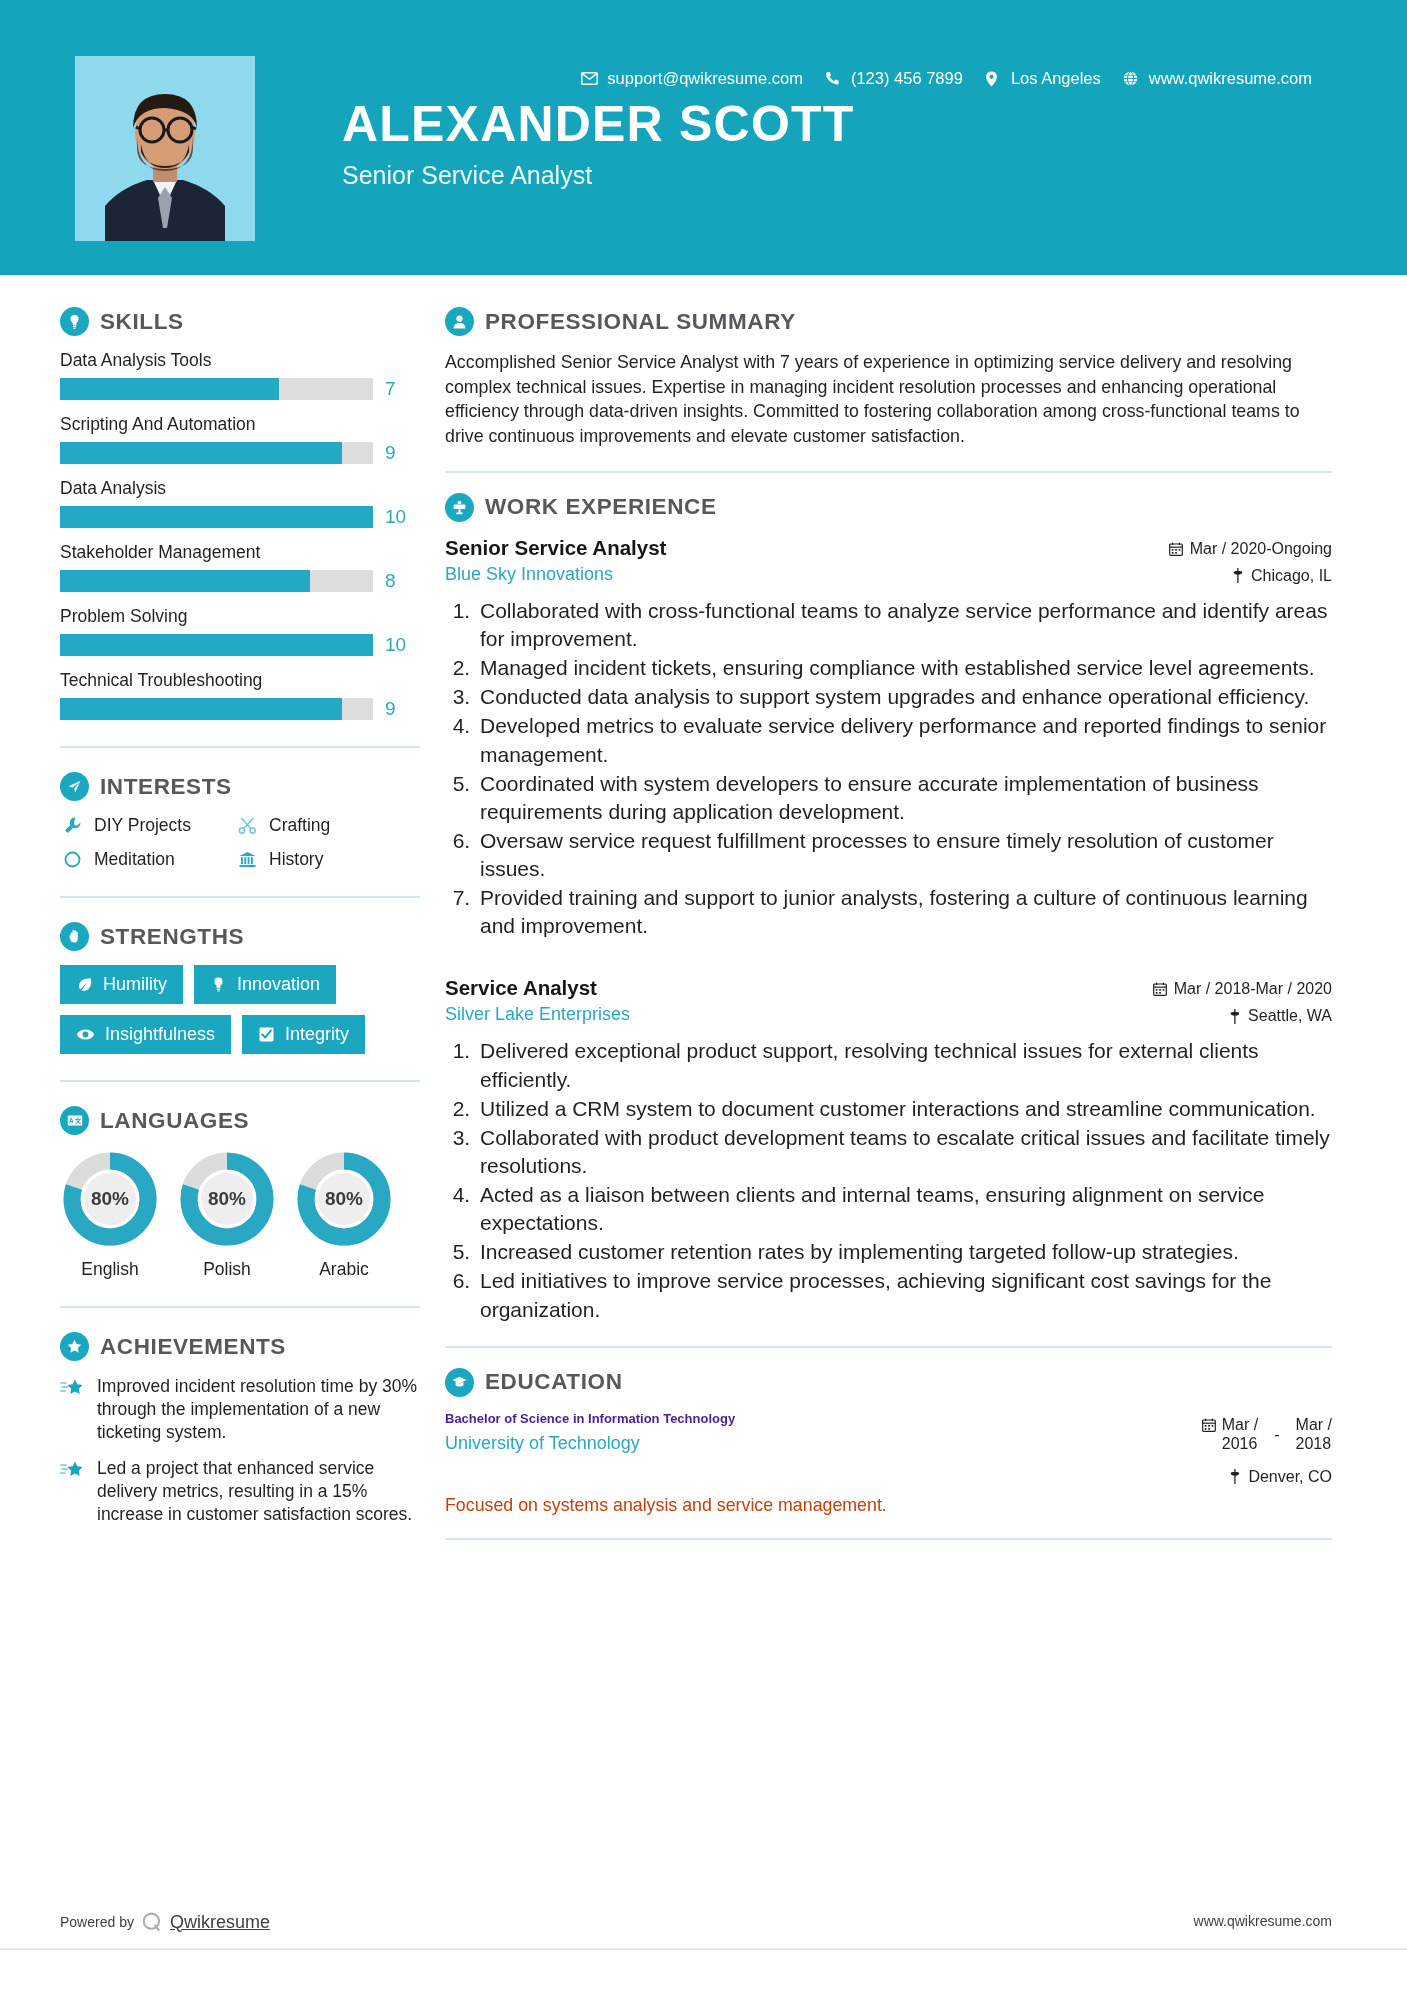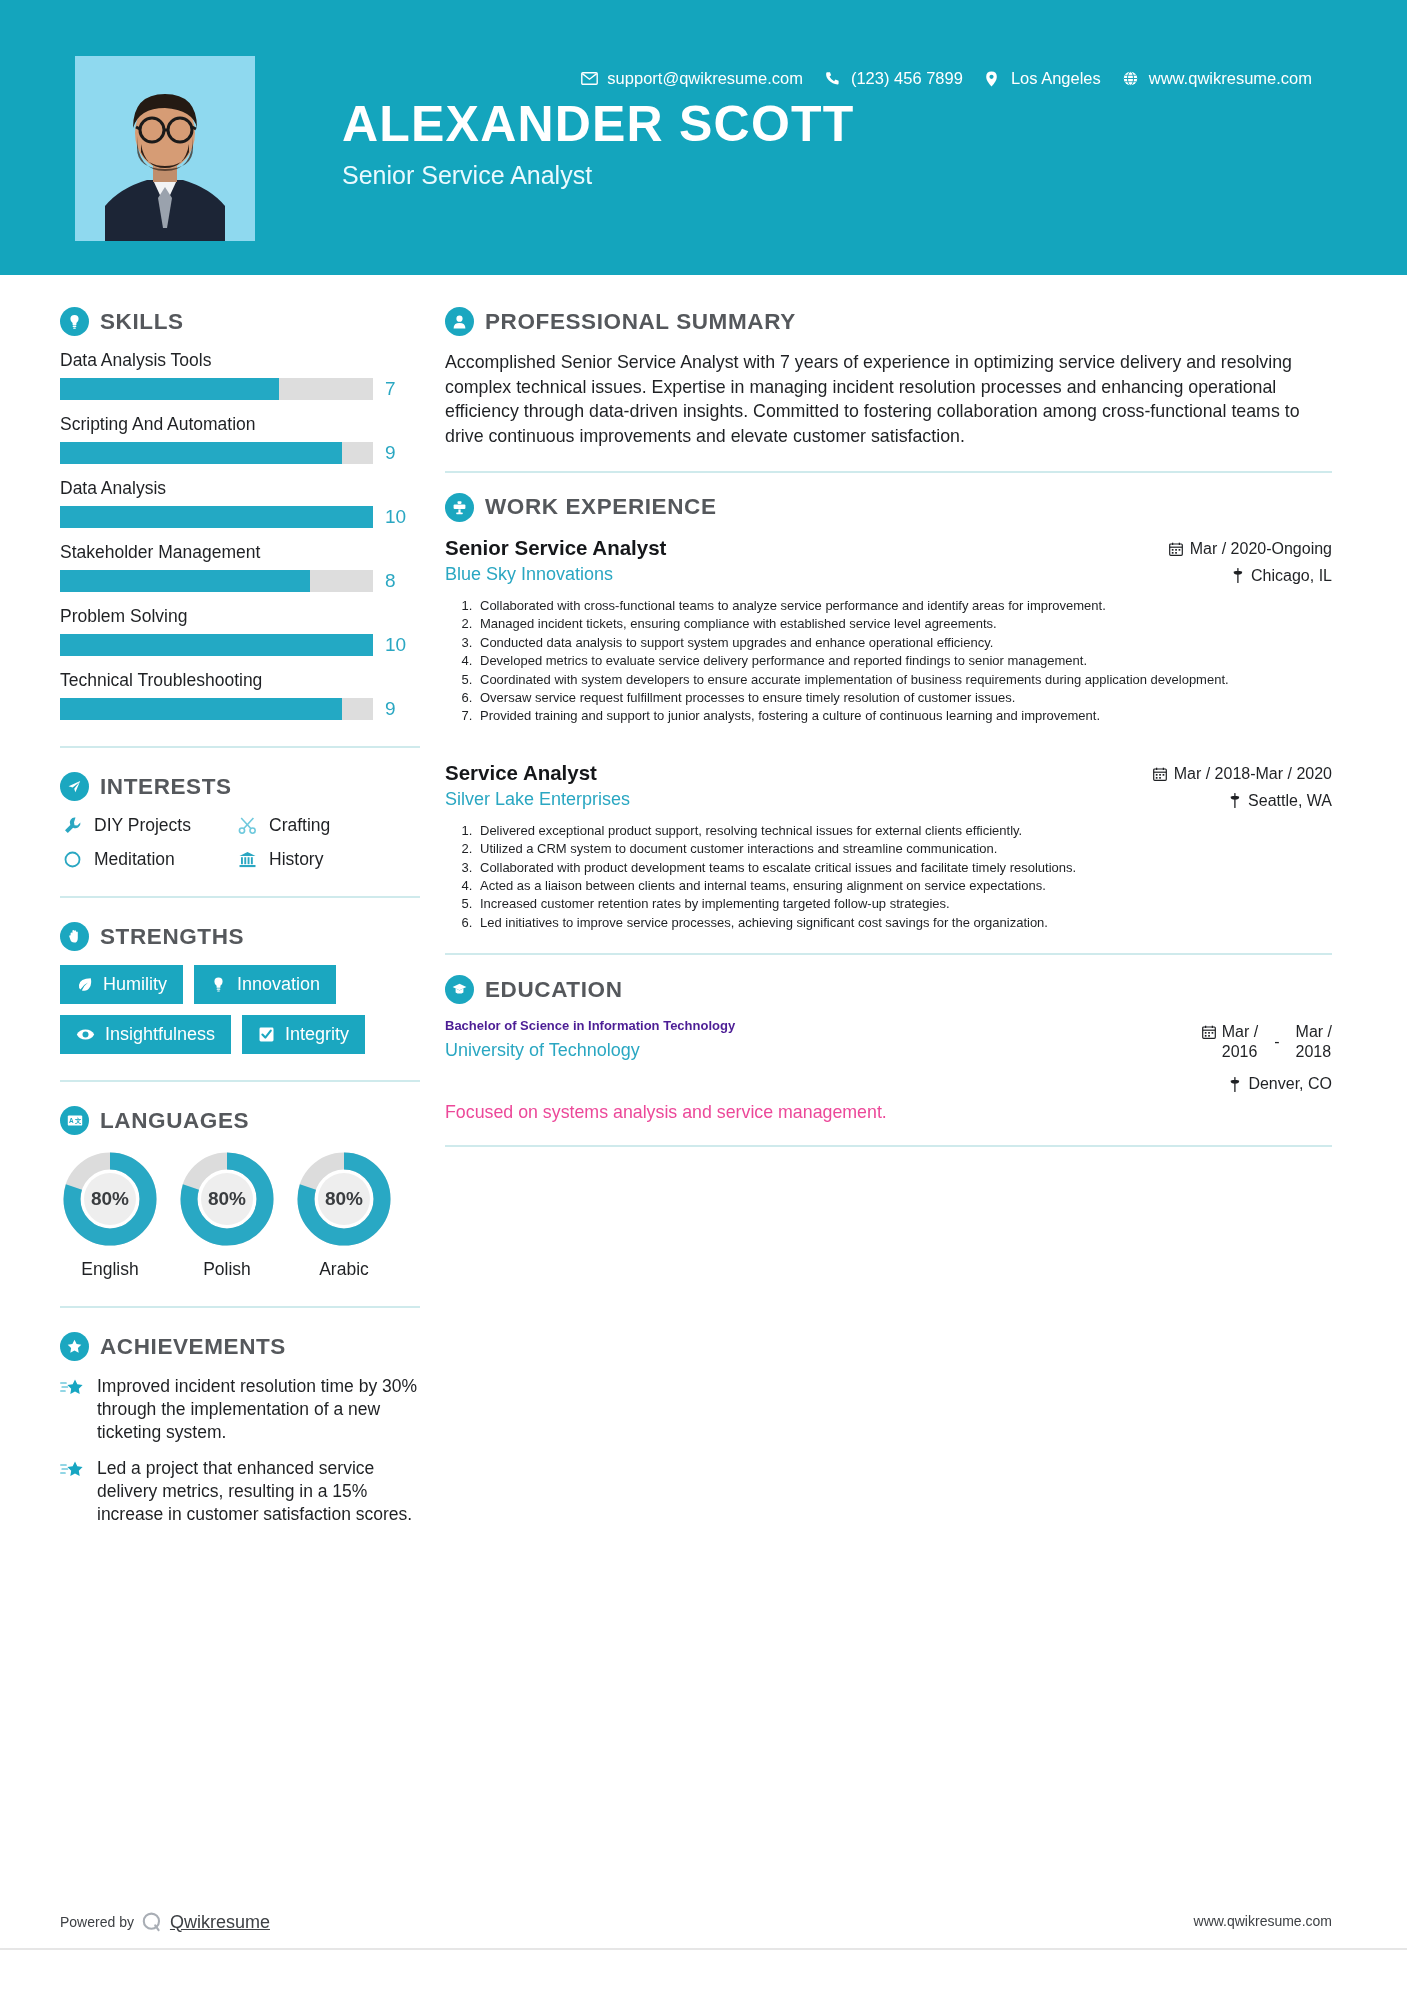--- a/index.html
+++ b/index.html
@@ -264,7 +264,7 @@
     padding-left: 31px;
   }
   ol.bullets li {
-    font-size: 13px;
+    font-size: 21px;
     line-height: 1.34;
     color: #1f2124;
     margin-bottom: 1px;

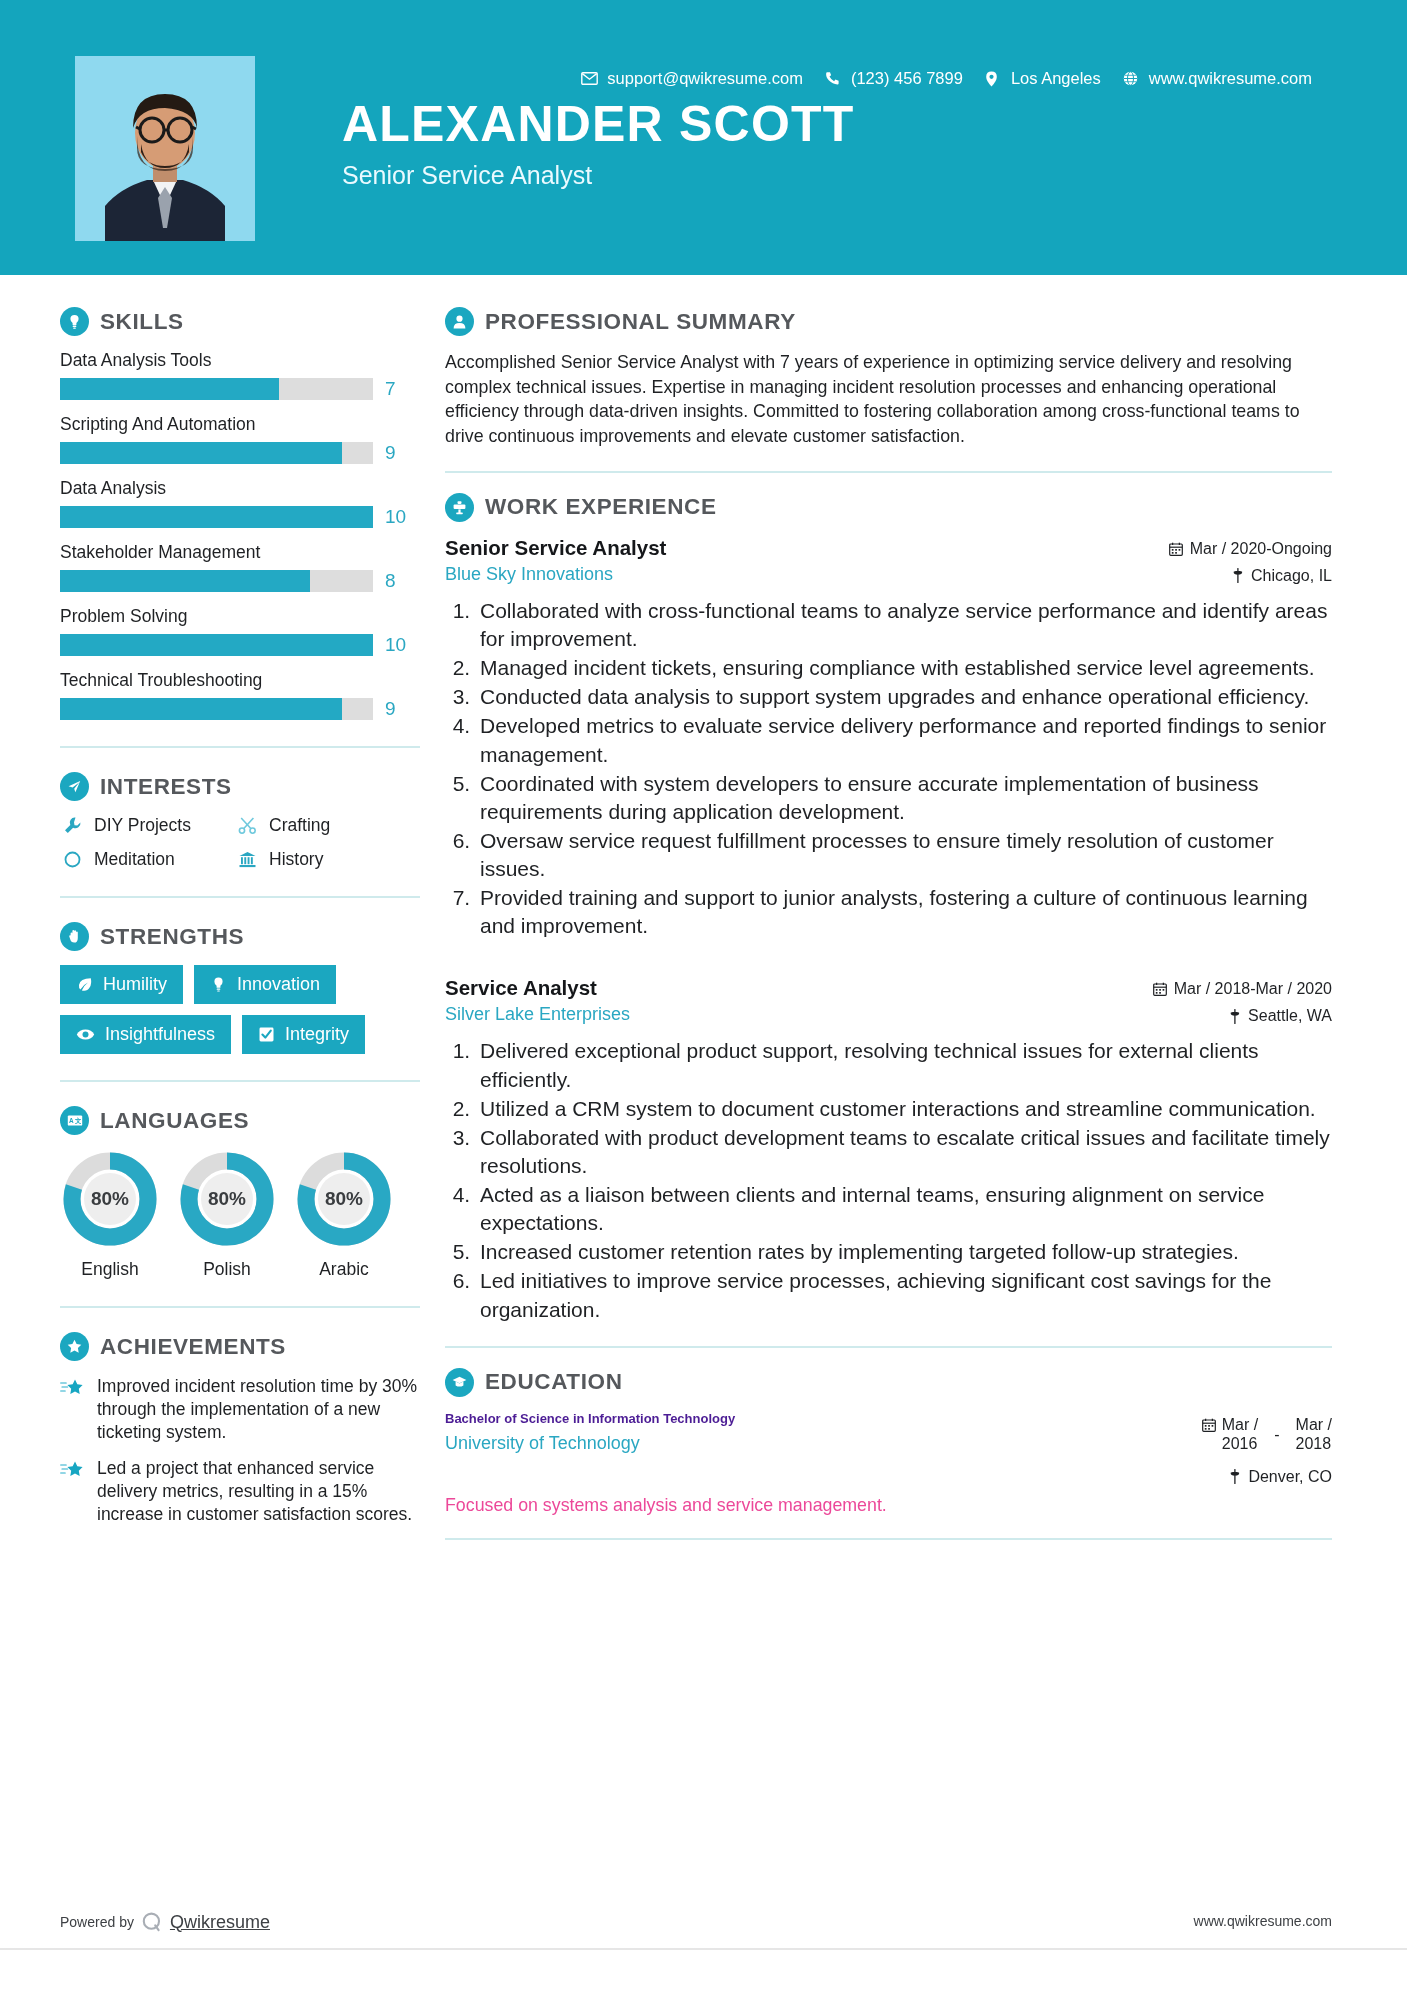--- a/index.html
+++ b/index.html
@@ -292,7 +292,7 @@
   }
   .edu-desc {
     font-size: 17.8px;
-    color: #ec4899;
+    color: #c2410c;
     margin-top: 9px;
   }
   .edu-dates {

